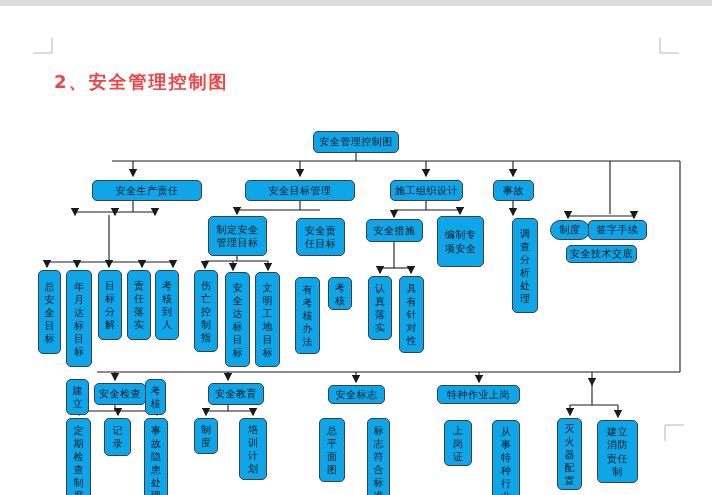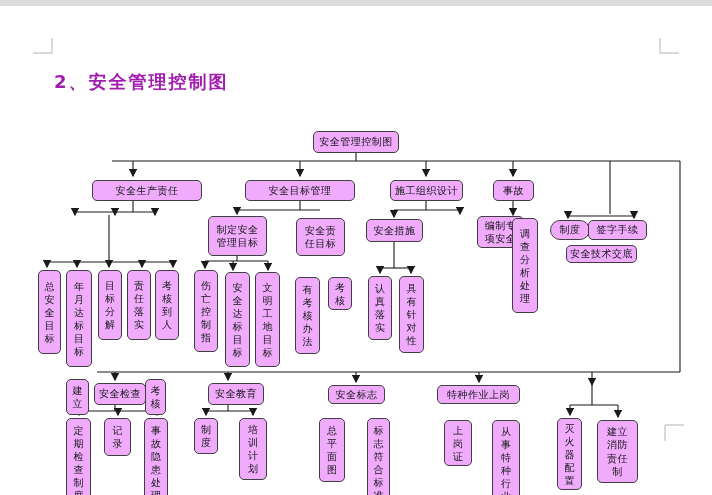--- a/index.html
+++ b/index.html
@@ -10,7 +10,7 @@
   #top-edge{position:absolute;left:0;top:0;width:712px;height:6px;background:#dcdcdc;}
   #title{
     position:absolute;left:54px;top:70px;font-size:18px;font-weight:700;
-    color:#a21caf;letter-spacing:2px;white-space:nowrap;
+    color:#ef4444;letter-spacing:2px;white-space:nowrap;
   }
   #lines{position:absolute;left:0;top:0;}
   #flow .node{

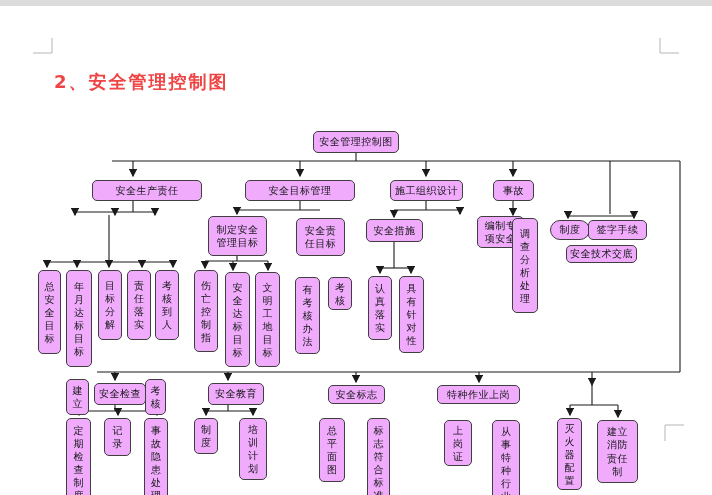--- a/index.html
+++ b/index.html
@@ -14,7 +14,7 @@
   }
   #lines{position:absolute;left:0;top:0;}
   #flow .node{
-    position:absolute;box-sizing:border-box;background:#f0abfc;
+    position:absolute;box-sizing:border-box;background:#0ea5e9;
     border:1px solid #3f3f3f;border-radius:5px;
     display:flex;align-items:center;justify-content:center;
     text-align:center;font-size:10px;color:#151515;

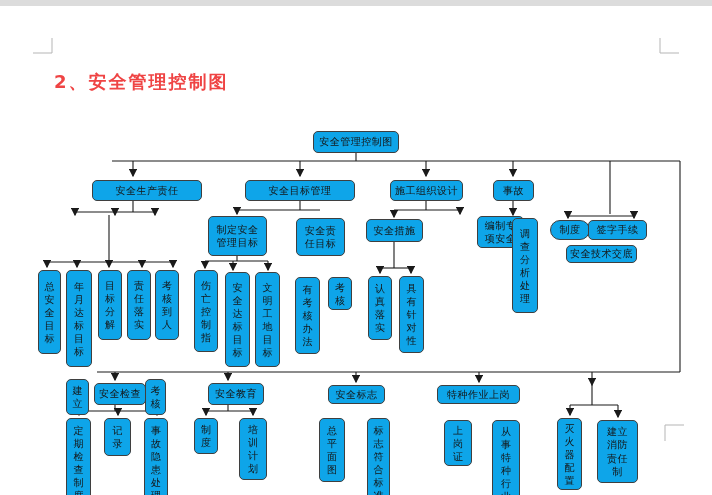--- a/index.html
+++ b/index.html
@@ -128,7 +128,7 @@
     <div class="node" style="left: 296px; top: 218px; width: 49px; height: 38px;">安全责
 任目标</div>
     <div class="node" style="left: 366px; top: 219px; width: 57px; height: 23px;">安全措施</div>
-    <div class="node" style="left: 437px; top: 216px; width: 47px; height: 32px; margin-left: 40px;">编制专
+    <div class="node" style="left: 437px; top: 216px; width: 47px; height: 51px;">编制专
 项安全</div>
     <div class="node v" style="left: 512px; top: 218px; width: 26px; height: 95px;">调
 查

